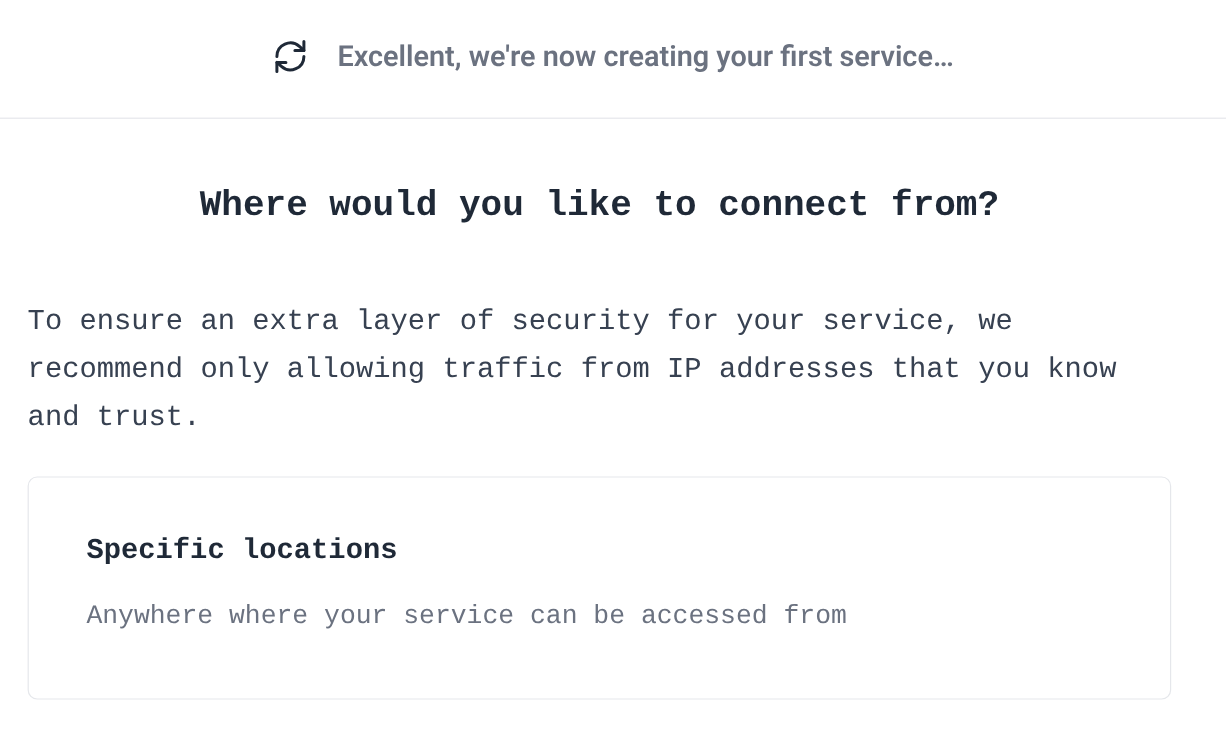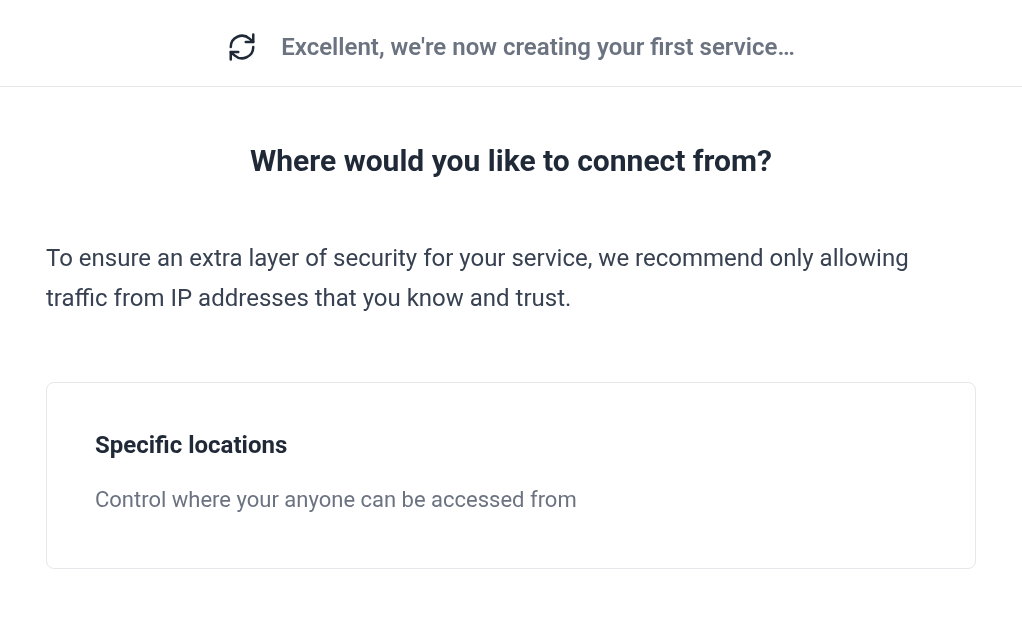--- a/index.html
+++ b/index.html
@@ -18,7 +18,7 @@
       display: flex;
       align-items: center;
       justify-content: center;
-      padding: 32px 0 24px 0;
+      padding: 32px 0 36px 0;
       border-bottom: 1px solid #e5e7eb;
       gap: 24px;
       text-align: center;

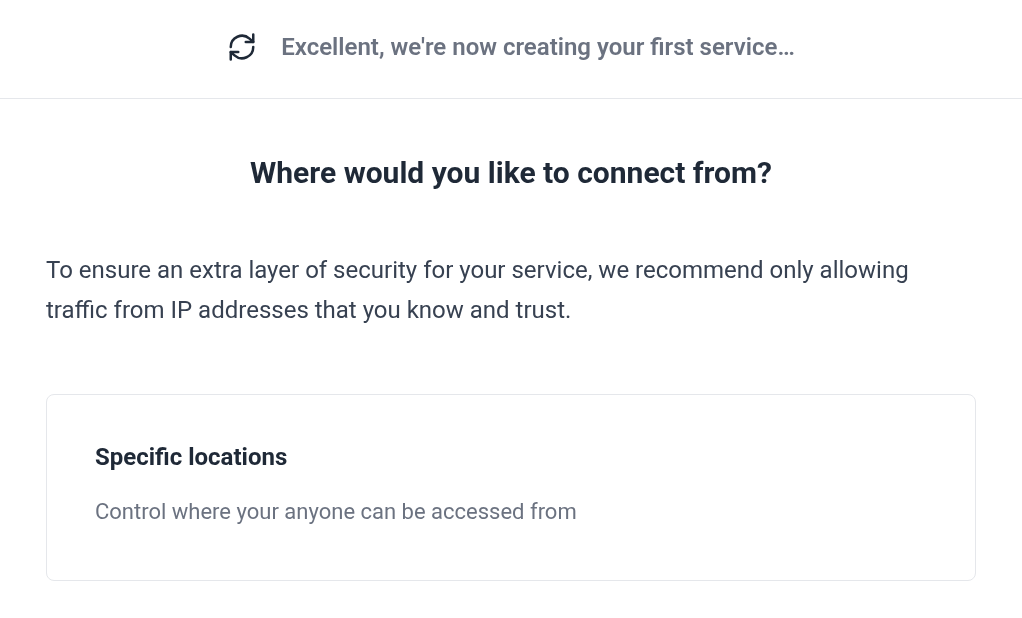--- a/index.html
+++ b/index.html
@@ -35,7 +35,8 @@
       color: #6b7280;
     }
     .content {
-      padding: 56px 46px 0 46px;
+      padding: 56px 46px 0 23px;
+      font-family: Liberation Mono, monospace;
     }
     .heading {
       font-size: 30px;

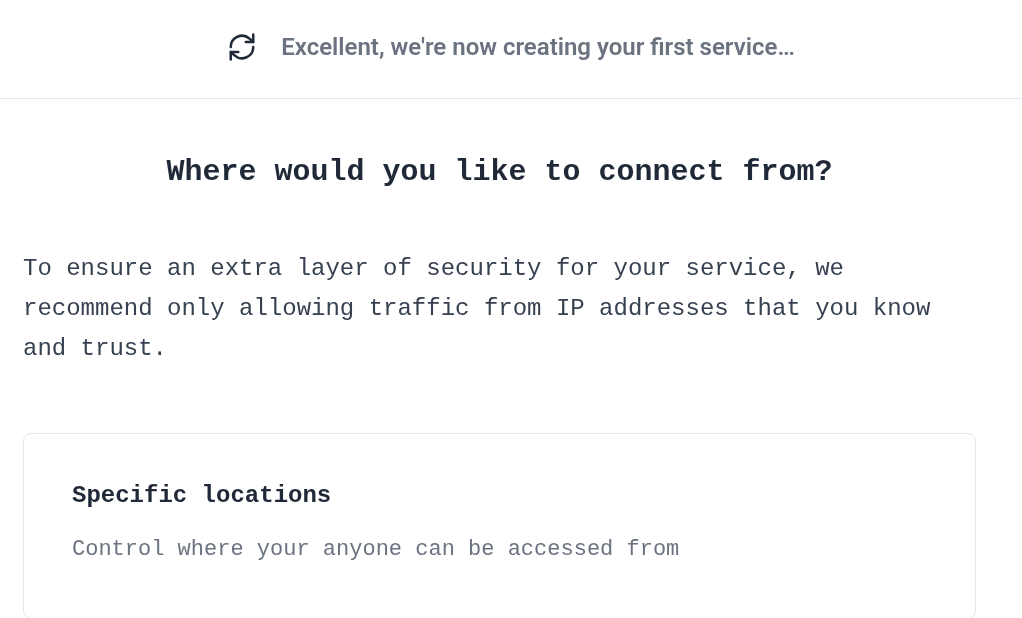--- a/index.html
+++ b/index.html
@@ -50,7 +50,7 @@
       font-weight: 400;
       color: #374151;
       line-height: 1.67;
-      margin-bottom: 64px;
+      margin-bottom: 28px;
     }
     .options {
       display: flex;

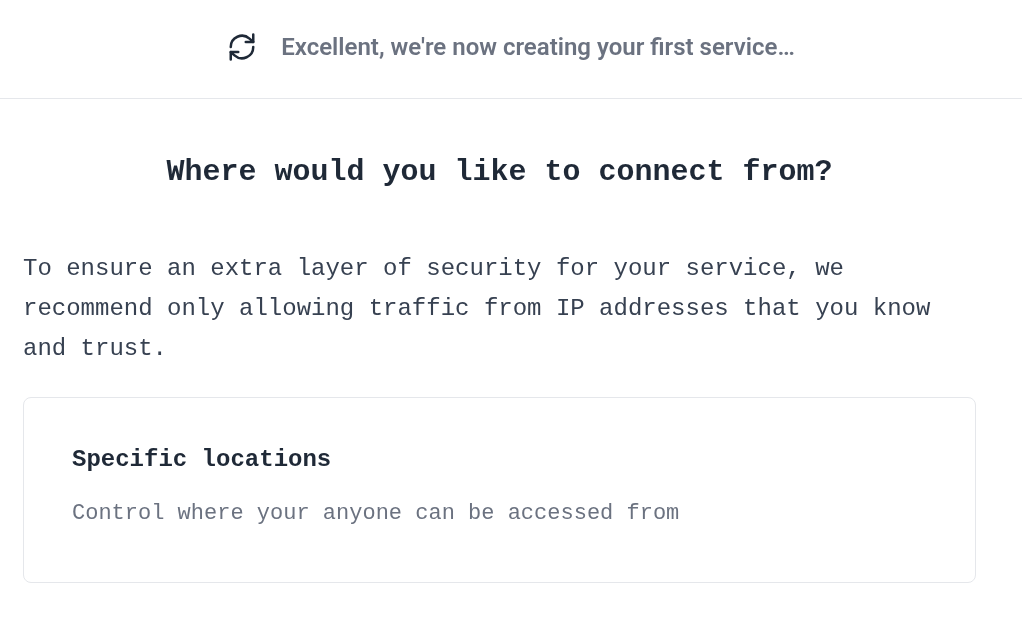--- a/index.html
+++ b/index.html
@@ -99,7 +99,7 @@
   <div class="options">
     <div class="option-card">
       <div class="option-title">Specific locations</div>
-      <div class="option-desc">Control where your anyone can be accessed from</div>
+      <div class="option-desc">Anywhere where your service can be accessed from</div>
     </div>
   </div>
 </div>

